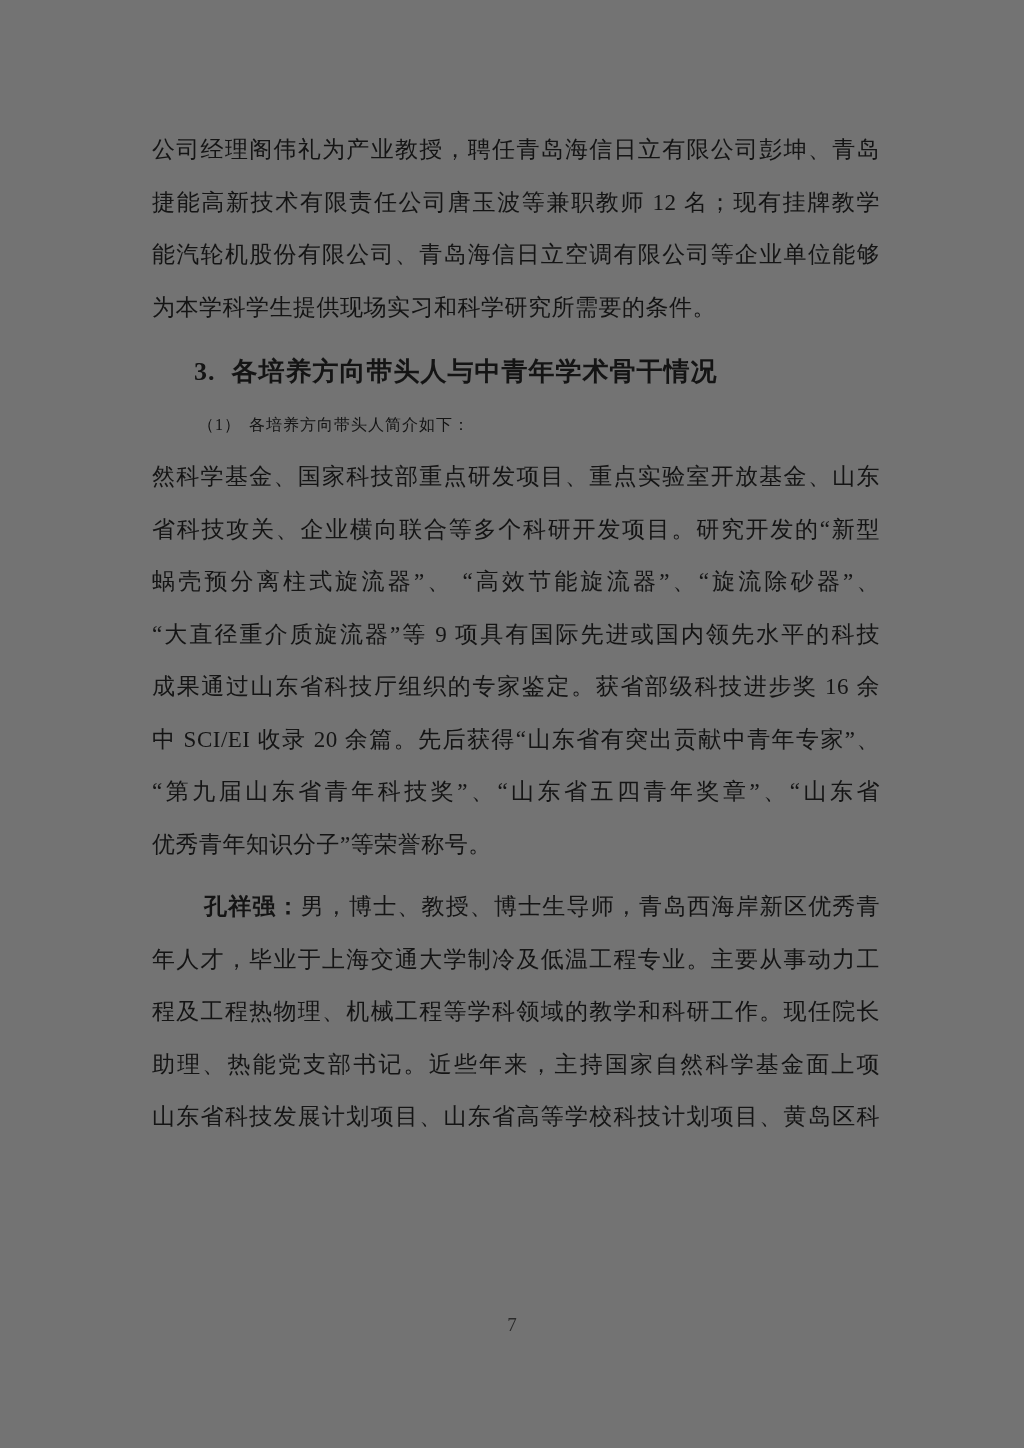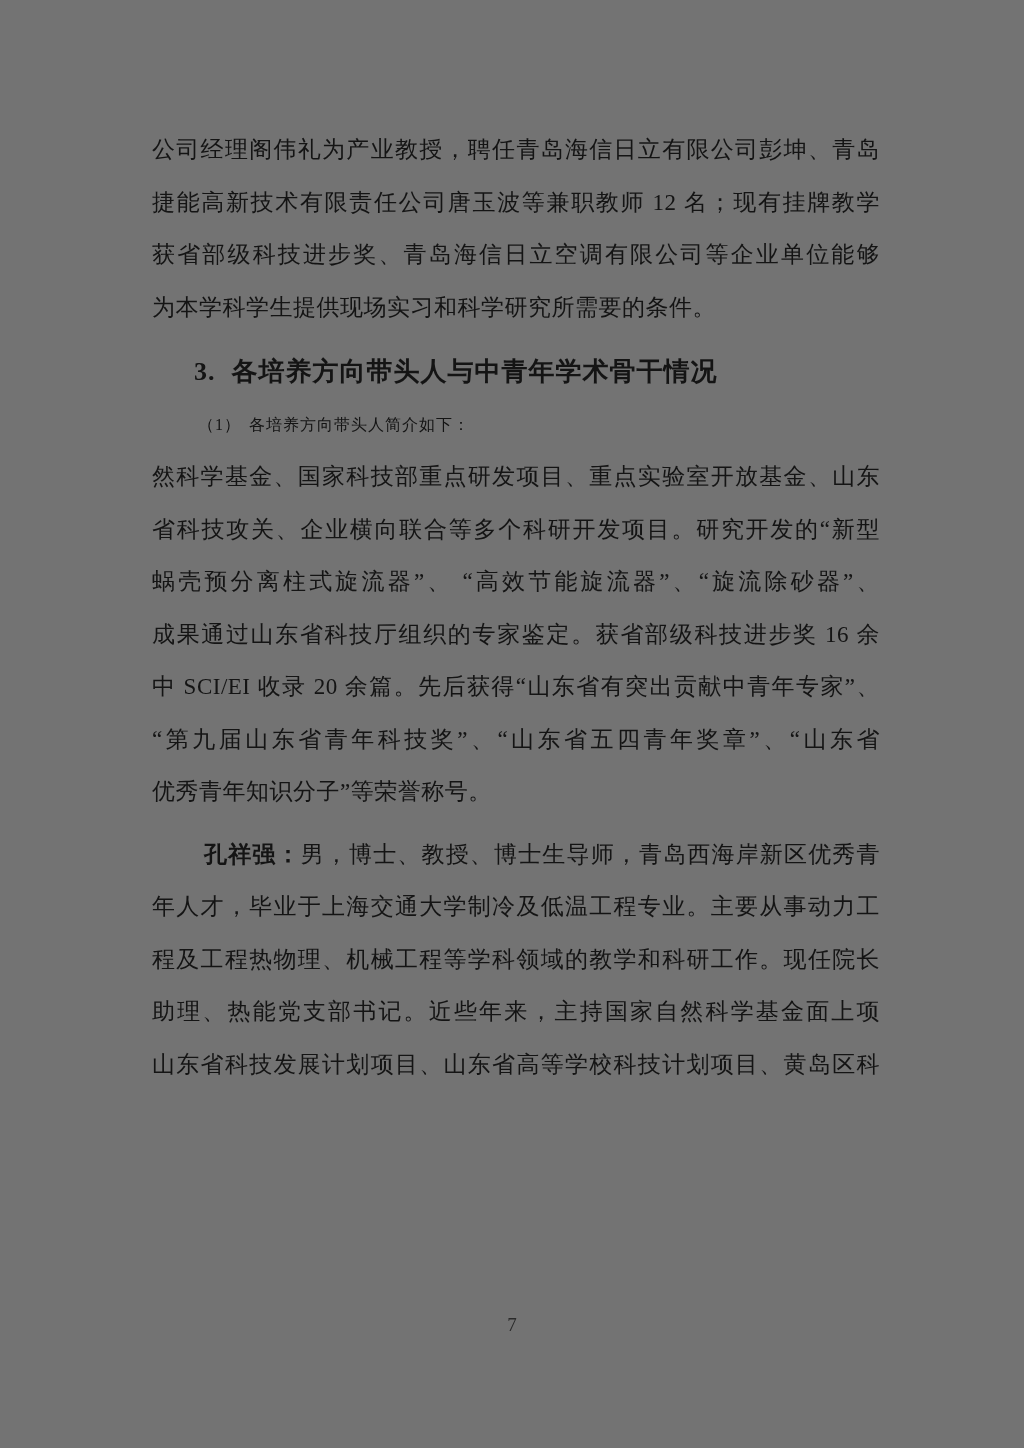--- a/index.html
+++ b/index.html
@@ -80,7 +80,7 @@
     <div class="para">
       <div class="line just">公司经理阁伟礼为产业教授，聘任青岛海信日立有限公司彭坤、青岛</div>
       <div class="line just">捷能高新技术有限责任公司唐玉波等兼职教师 12 名；现有挂牌教学</div>
-      <div class="line just">获省部级科技进步奖、青岛海信日立空调有限公司等企业单位能够</div>
+      <div class="line just">能汽轮机股份有限公司、青岛海信日立空调有限公司等企业单位能够</div>
       <div class="line just last">为本学科学生提供现场实习和科学研究所需要的条件。</div>
     </div>
 

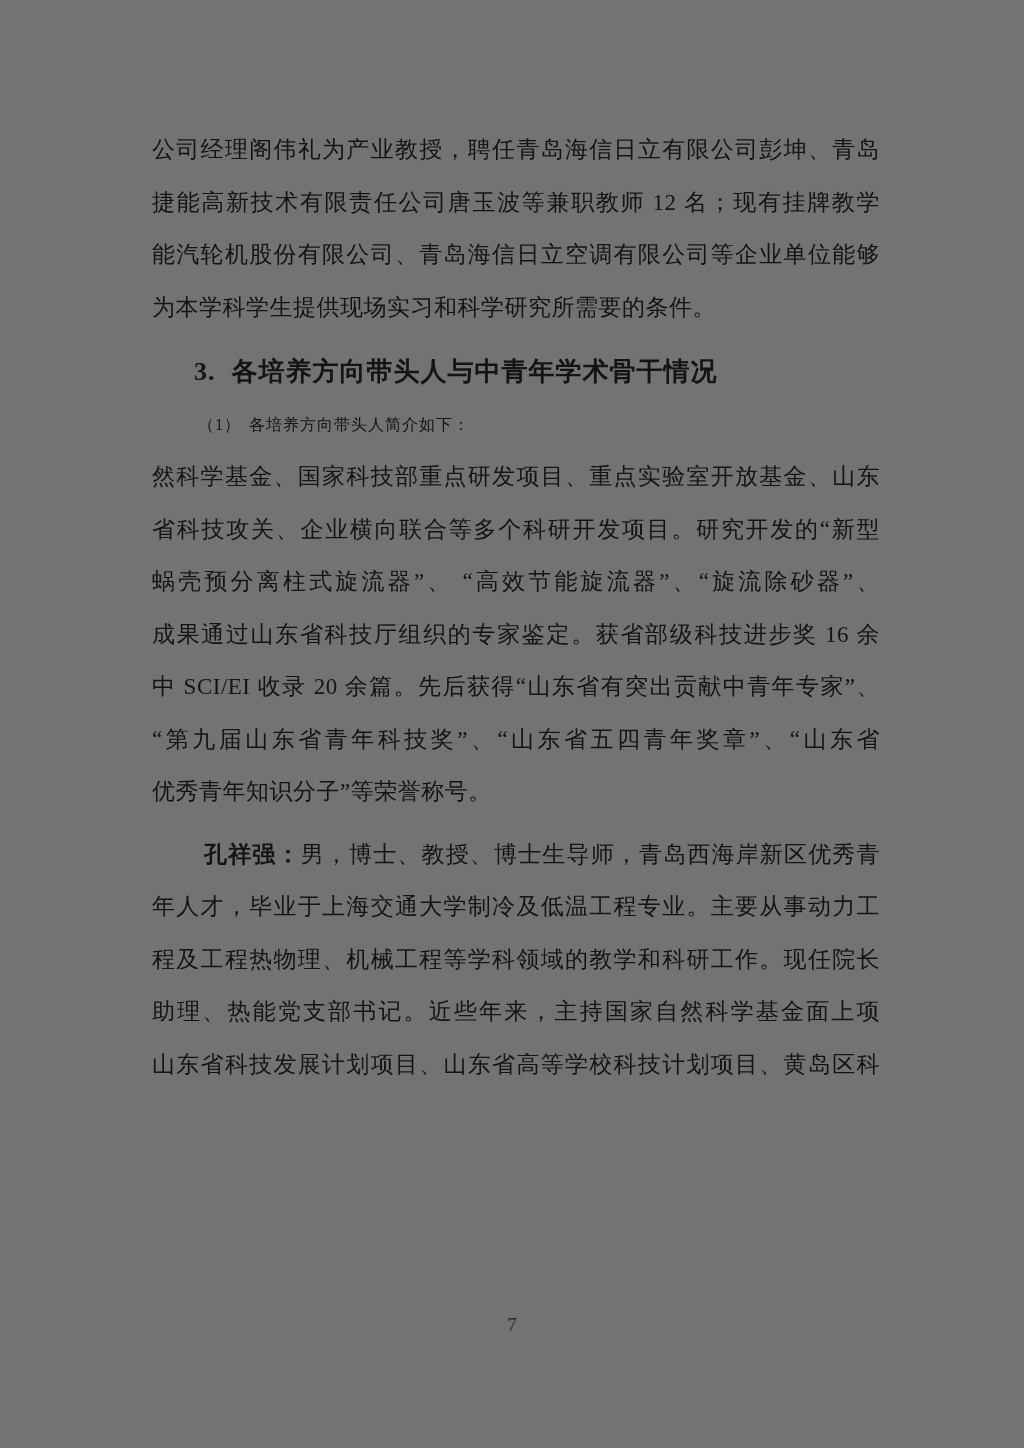--- a/index.html
+++ b/index.html
@@ -96,6 +96,7 @@
       <div class="line just">然科学基金、国家科技部重点研发项目、重点实验室开放基金、山东</div>
       <div class="line just">省科技攻关、企业横向联合等多个科研开发项目。研究开发的“新型</div>
       <div class="line just">蜗壳预分离柱式旋流器”、 “高效节能旋流器”、“旋流除砂器”、</div>
+      <div class="line just">“大直径重介质旋流器”等 9 项具有国际先进或国内领先水平的科技</div>
       <div class="line just">成果通过山东省科技厅组织的专家鉴定。获省部级科技进步奖 16 余</div>
       <div class="line just">中 SCI/EI 收录 20 余篇。先后获得“山东省有突出贡献中青年专家”、</div>
       <div class="line just">“第九届山东省青年科技奖”、“山东省五四青年奖章”、“山东省</div>

